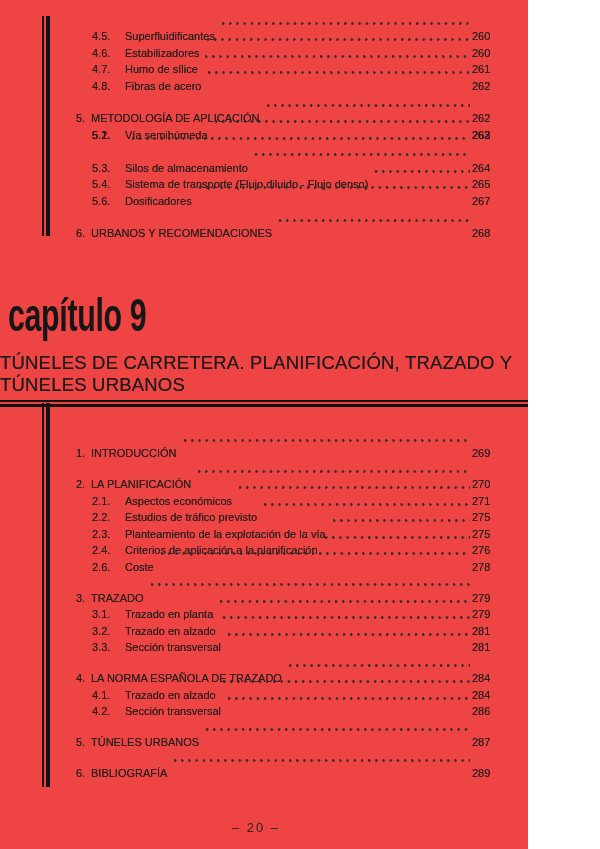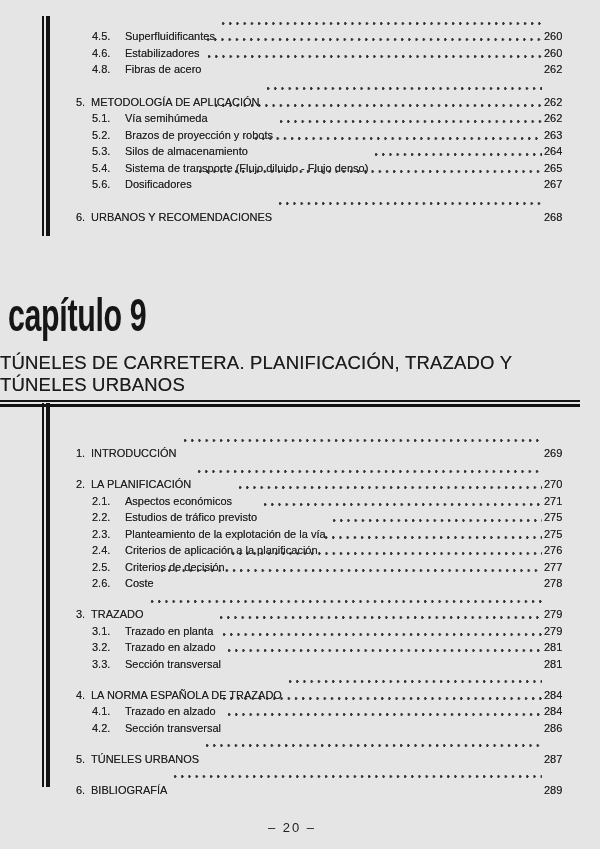--- a/index.html
+++ b/index.html
@@ -9,9 +9,9 @@
   }
   .page {
     position: relative;
-    width: 600px;
+    width: 528px;
     height: 849px;
-    background: #e5e5e5;
+    background: #ef4444;
     color: #1f1f1f;
     overflow: hidden;
   }

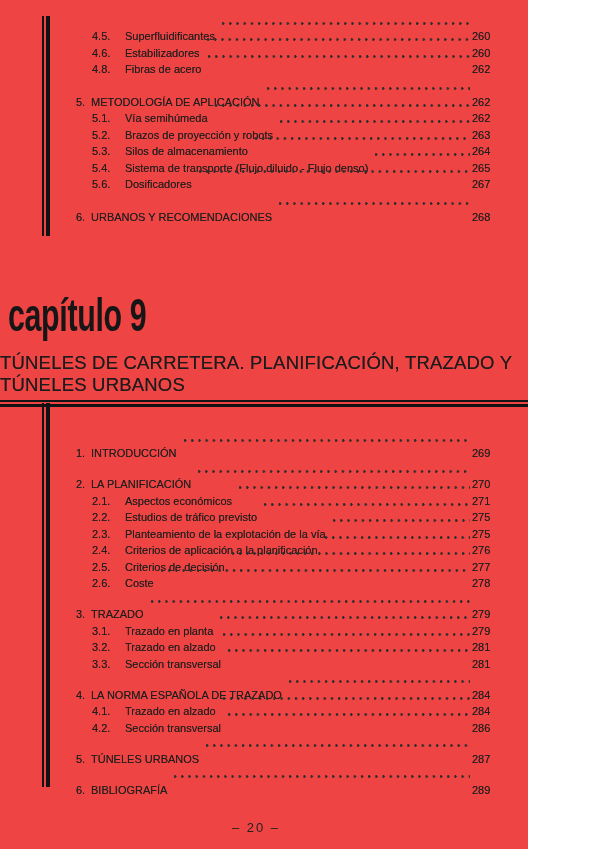--- a/index.html
+++ b/index.html
@@ -132,6 +132,12 @@
     <span class="pagenum">260</span>
   </div>
       <div class="toc-row lv2">
+    <span class="num">4.7.</span>
+    <span class="label">Humo de sílice</span>
+    <span class="leader"></span>
+    <span class="pagenum">261</span>
+  </div>
+      <div class="toc-row lv2">
     <span class="num">4.8.</span>
     <span class="label">Fibras de acero</span>
     <span class="leader"></span>

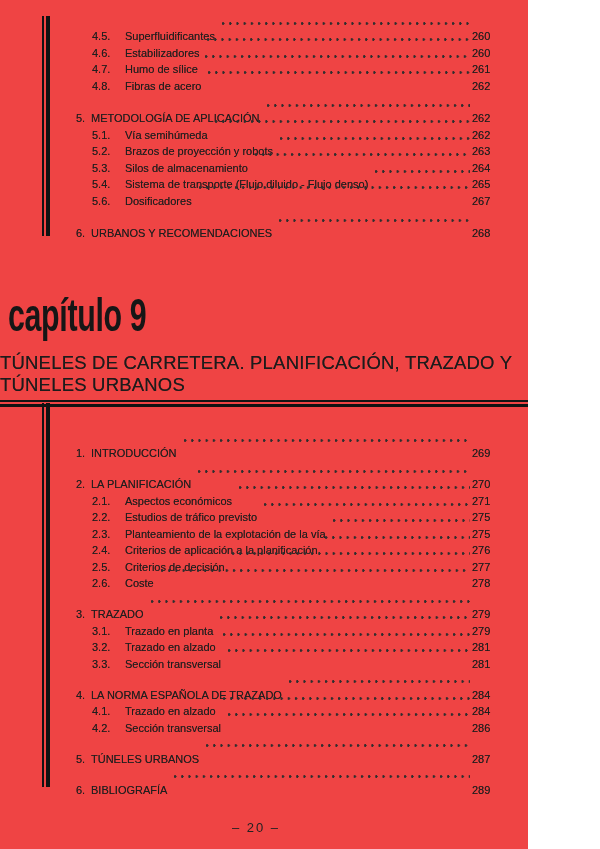--- a/index.html
+++ b/index.html
@@ -157,7 +157,6 @@
   </div>
       <div class="toc-row lv2">
     <span class="num">5.2.</span>
-    <span class="label">Brazos de proyección y robots</span>
     <span class="leader"></span>
     <span class="pagenum">263</span>
   </div>

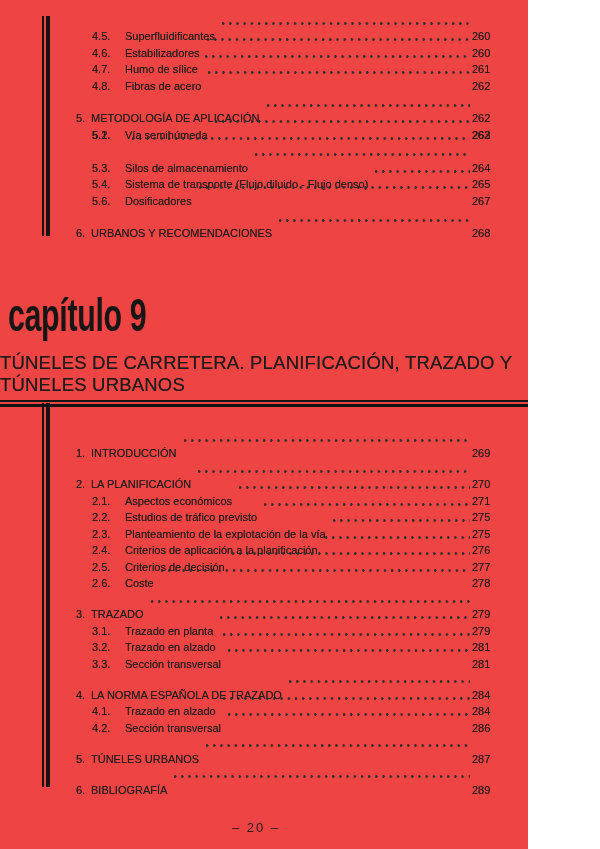--- a/index.html
+++ b/index.html
@@ -237,12 +237,6 @@
     <span class="pagenum">276</span>
   </div>
       <div class="toc-row lv2">
-    <span class="num">2.5.</span>
-    <span class="label">Criterios de decisión</span>
-    <span class="leader"></span>
-    <span class="pagenum">277</span>
-  </div>
-      <div class="toc-row lv2">
     <span class="num">2.6.</span>
     <span class="label">Coste</span>
     <span class="leader"></span>

